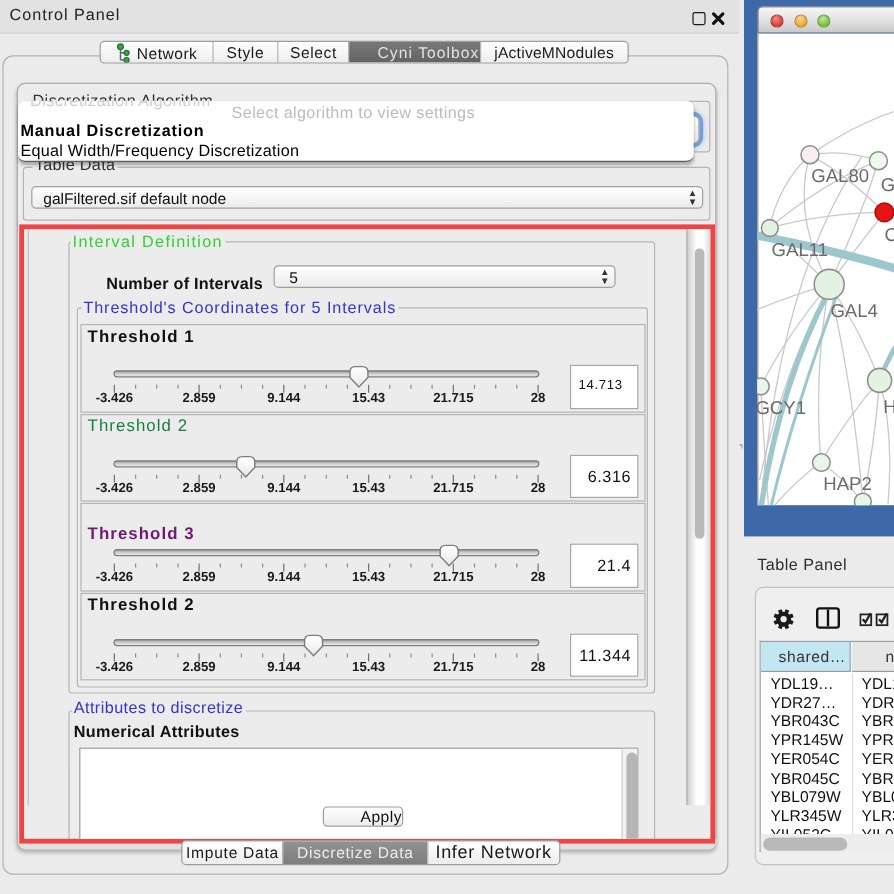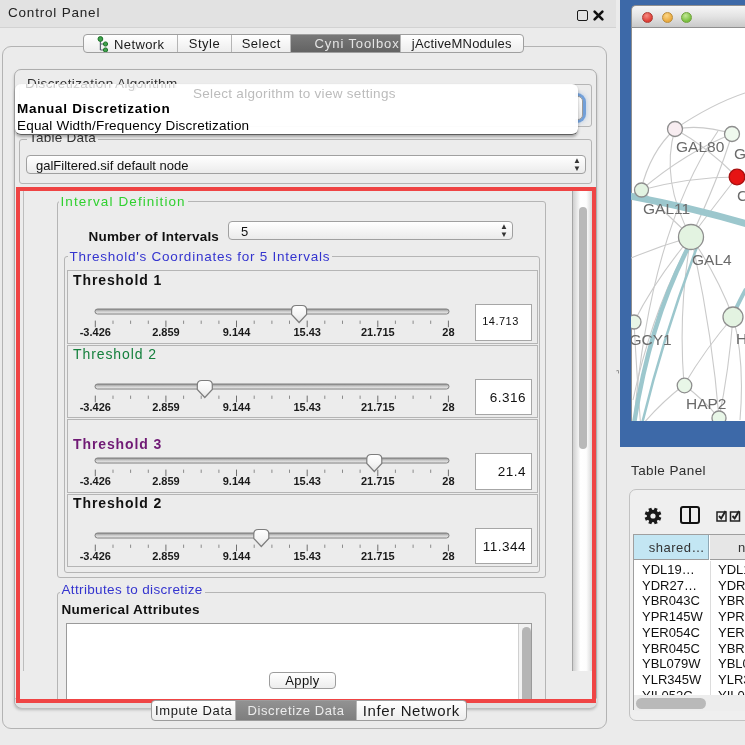--- a/index.html
+++ b/index.html
@@ -207,7 +207,7 @@
   <div class="a" style="right:5px;top:16px;width:8px;height:242px;background:#b9b9b9;border-radius:4px"></div>
 </div>
 
-<div class="a" style="left:269px;top:672px;width:67px;height:17px;border:1px solid #9d9d9d;border-radius:4px;background:linear-gradient(#ffffff,#ededed);text-align:center;line-height:16px;font-size:13px;letter-spacing:0.4px;color:#111">Apply</div>
+<div class="a" style="left:269px;top:672px;width:67px;height:17px;border:1px solid #9d9d9d;border-radius:4px;background:linear-gradient(#ffffff,#ededed);text-align:right;line-height:16px;font-size:13px;letter-spacing:0.4px;color:#111">Apply</div>
 
 <div class="a" style="left:151px;top:700px;width:316px;height:21px;border:1px solid #9c9c9c;border-radius:4px;background:linear-gradient(#ffffff,#ededed);overflow:hidden;display:flex">
   <div style="width:85px;text-align:center;line-height:20px;font-size:13px;letter-spacing:0.6px;color:#1a1a1a;border-right:1px solid #b5b5b5">Impute Data</div>

